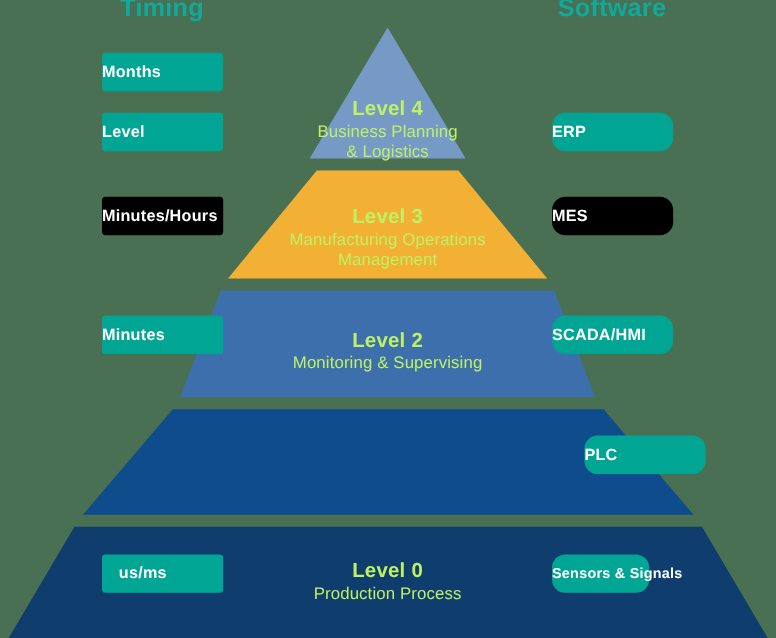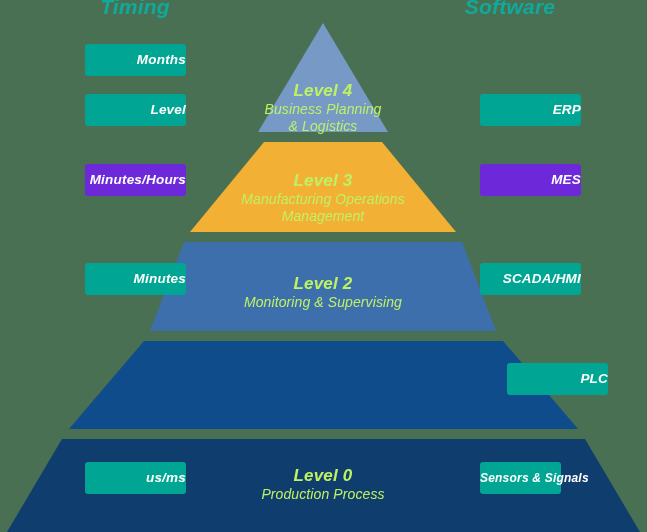--- a/index.html
+++ b/index.html
@@ -20,7 +20,6 @@
     top: 0;
     width: 647px;
     height: 532px;
-    font-style: italic;
   }
   
   .col-header {

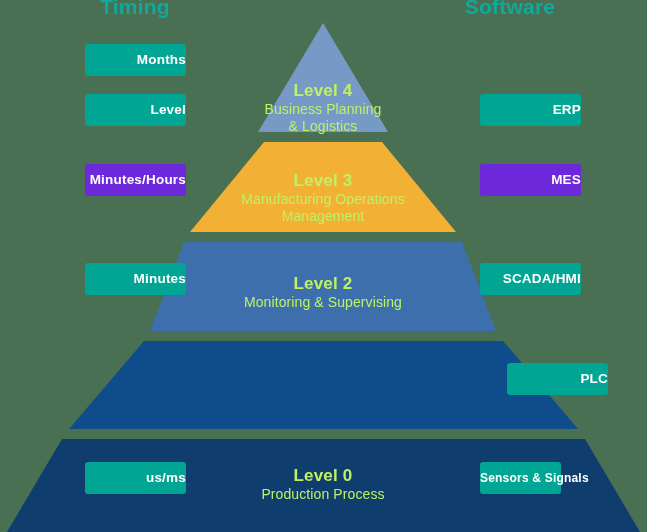--- a/index.html
+++ b/index.html
@@ -73,7 +73,7 @@
     position: absolute;
     height: 32px;
     line-height: 32px;
-    text-align: right;
+    text-align: left;
     color: #ffffff;
     font-size: 13.5px;
     font-weight: bold;

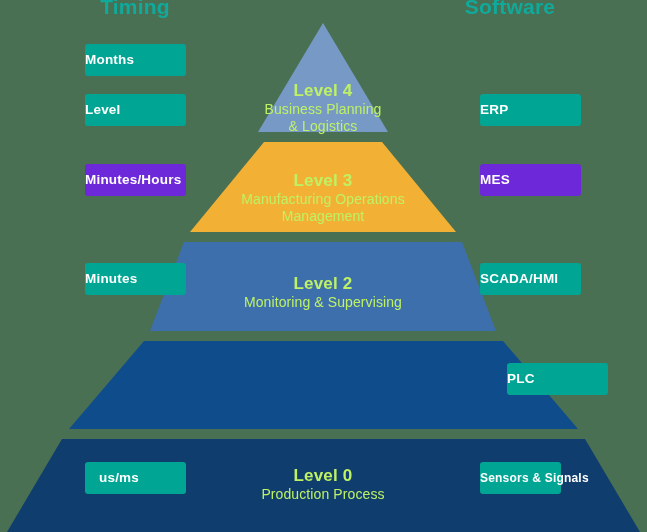--- a/index.html
+++ b/index.html
@@ -86,7 +86,7 @@
   .badge-amber  { background: #6d28d9; }
 
   .badge-left  { left: 85px;  width: 101px; }
-  .badge-right { left: 480px; width: 101px; }
+  .badge-right { left: 460px; width: 101px; border-radius: 11px; }
 
   .b-months     { top: 44px;  }
   .b-days       { top: 94px;  }

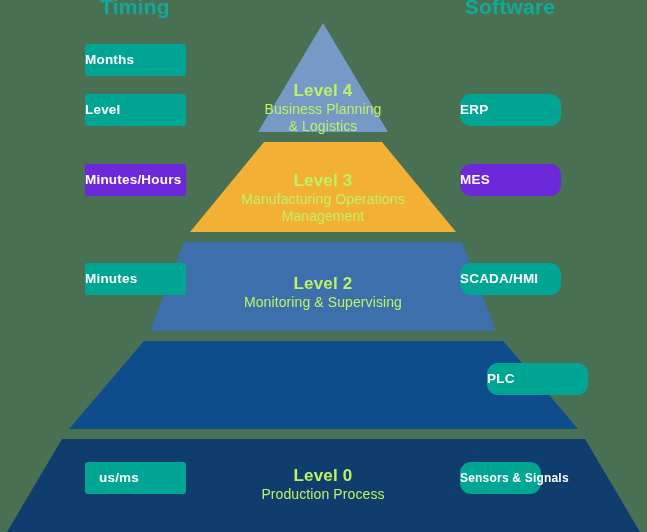--- a/index.html
+++ b/index.html
@@ -83,7 +83,7 @@
     box-sizing: border-box;
   }
   .badge-teal   { background: #00A693; }
-  .badge-amber  { background: #6d28d9; }
+  .badge-amber  { background: #000000; }
 
   .badge-left  { left: 85px;  width: 101px; }
   .badge-right { left: 460px; width: 101px; border-radius: 11px; }

